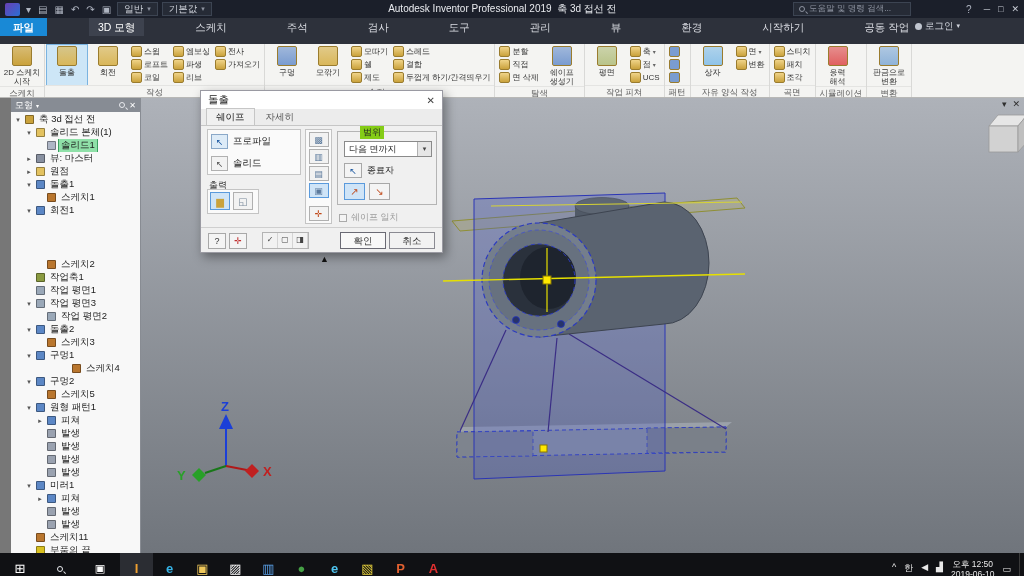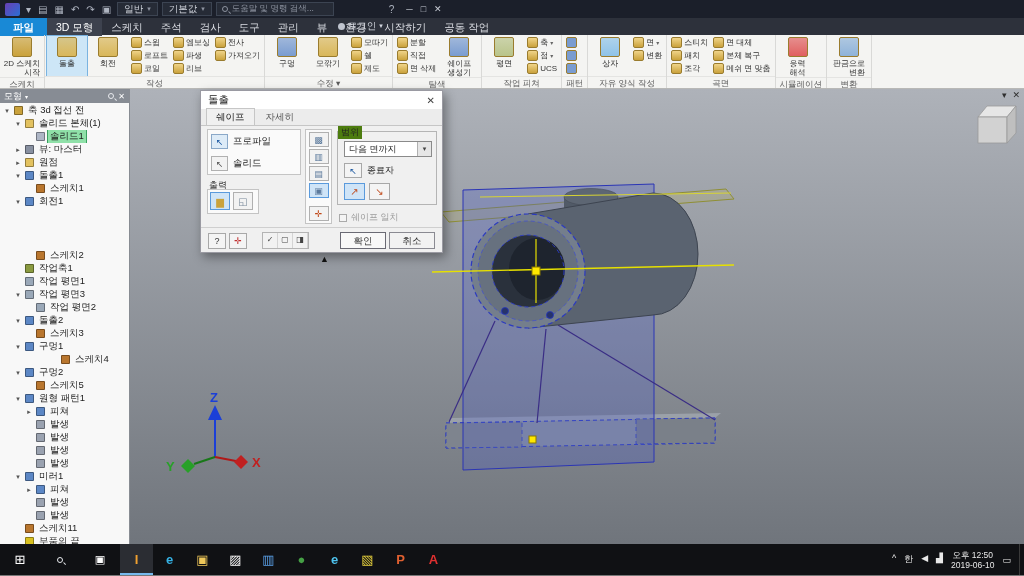--- a/index.html
+++ b/index.html
@@ -134,6 +134,9 @@
       <span>기본값</span>
         <span class="caret">▾</span>
     </div>
+    <div class="tb-title">
+      <span>Autodesk Inventor Professional 2019</span>&nbsp;&nbsp;<span>축 3d 접선 전</span>
+    </div>
     <div class="tb-search">
       <span class="lens"></span>
       <span>도움말 및 명령 검색...</span>

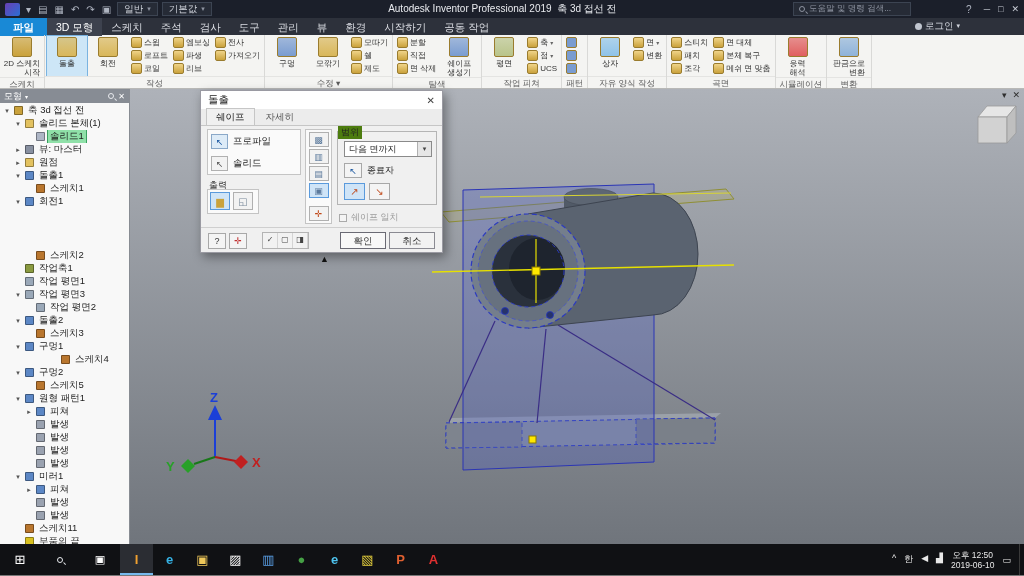--- a/index.html
+++ b/index.html
@@ -22,7 +22,7 @@
   .win-controls { display:flex; gap:8px; color:#c9cdd6; font-size:9px; padding-left:6px; }
 
   
-  .menubar { height:17px; background:#2d313b; display:flex; align-items:flex-start; font-size:10.5px; color:#dcdee4; }
+  .menubar { height:26px; background:#2d313b; display:flex; align-items:flex-start; font-size:10.5px; color:#dcdee4;gap:42px; }
   .mtab { line-height:18px; padding:0 9px; white-space:nowrap; }
   .mtab.file { background:#1989d6; color:#fff; font-weight:bold; padding:0 13px; }
   .mtab.active { background:#3d424e; color:#fff; }

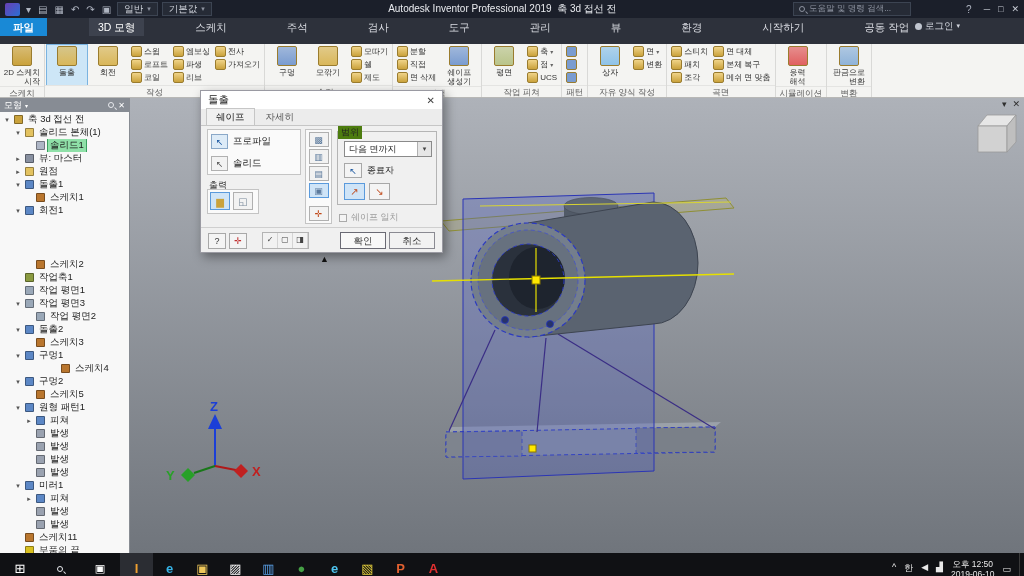--- a/index.html
+++ b/index.html
@@ -254,6 +254,20 @@
               <span>제도</span>
             </div>
           </div>
+          <div class="rcol">
+            <div class="rsmall">
+              <span class="ric"></span>
+              <span>스레드</span>
+            </div>
+            <div class="rsmall">
+              <span class="ric"></span>
+              <span>결합</span>
+            </div>
+            <div class="rsmall">
+              <span class="ric"></span>
+              <span>두껍게 하기/간격띄우기</span>
+            </div>
+          </div>
         </div>
         <div class="rlabel">수정 ▾</div>
       </div>

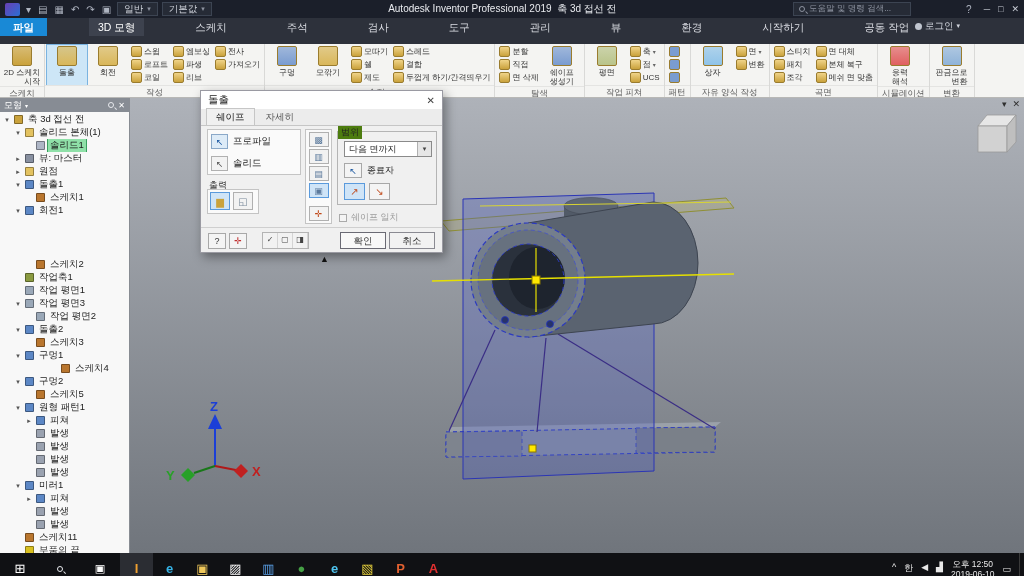--- a/index.html
+++ b/index.html
@@ -372,20 +372,6 @@
               <span>조각</span>
             </div>
           </div>
-          <div class="rcol">
-            <div class="rsmall">
-              <span class="ric"></span>
-              <span>면 대체</span>
-            </div>
-            <div class="rsmall">
-              <span class="ric"></span>
-              <span>본체 복구</span>
-            </div>
-            <div class="rsmall">
-              <span class="ric"></span>
-              <span>메쉬 면 맞춤</span>
-            </div>
-          </div>
         </div>
         <div class="rlabel">곡면</div>
       </div>

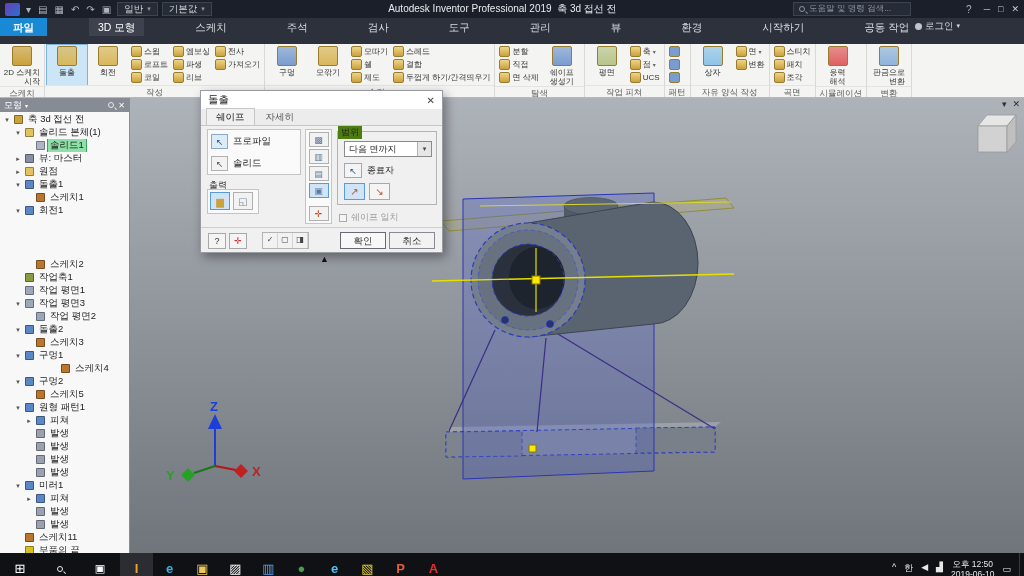--- a/index.html
+++ b/index.html
@@ -33,7 +33,7 @@
   .rbody { flex:1; display:flex; align-items:stretch; gap:1px; padding:1px 2px 0 2px; }
   .rlabel { height:12px; line-height:12px; font-size:8.5px; color:#5a5a5a; text-align:center; padding:0 4px; white-space:nowrap; border-top:1px solid #e4e4e2; }
   .rlarge { width:40px; display:flex; flex-direction:column; align-items:center; justify-content:flex-start; font-size:8px; color:#333; text-align:center; padding-top:1px; }
-  .rlarge .rtext { white-space:pre-line; line-height:9px; overflow:hidden;text-align:right; }
+  .rlarge .rtext { white-space:pre-line; line-height:9px; overflow:hidden; }
   .rlarge.active { background:#cde6f7; outline:1px solid #7ab3e0; }
   .rcol { display:flex; flex-direction:column; }
   .rsmall { height:13px; display:flex; align-items:center; gap:2px; font-size:8px; color:#333; padding:0 2px; white-space:nowrap; }

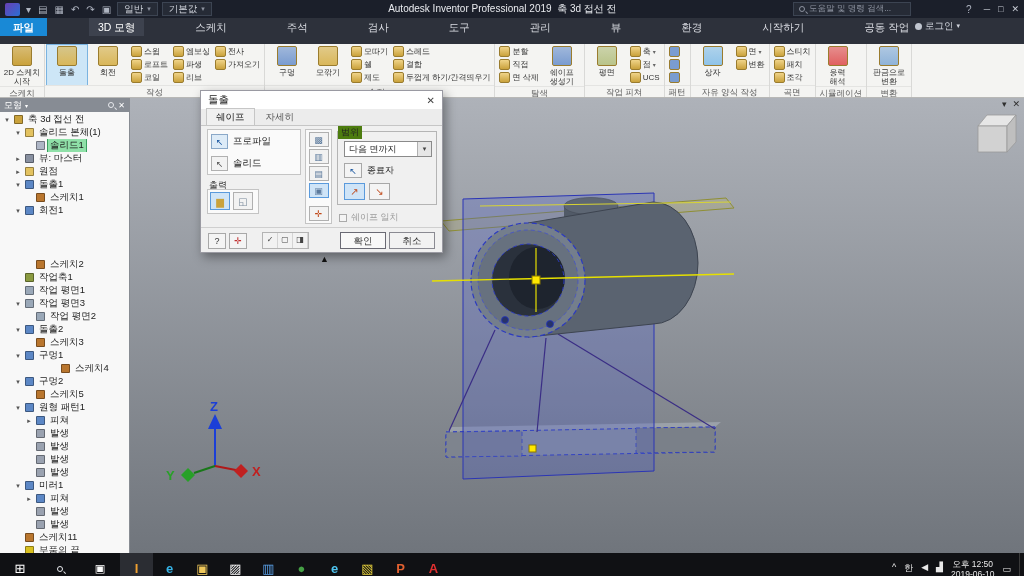--- a/index.html
+++ b/index.html
@@ -43,7 +43,7 @@
   .rdd { font-size:6px; color:#666; }
 
   
-  .main { display:flex; height:455px; }
+  .main { display:flex; height:455px;padding-left:11px; }
   .browser { width:130px; background:#f6f6f6; border-right:1px solid #888c93; display:flex; flex-direction:column; flex:0 0 auto; }
   .browser-header { height:14px; background:#878c94; color:#fff; display:flex; align-items:center; gap:3px; padding:0 4px; font-size:9px; }
   .bh-caret { font-size:6px; }

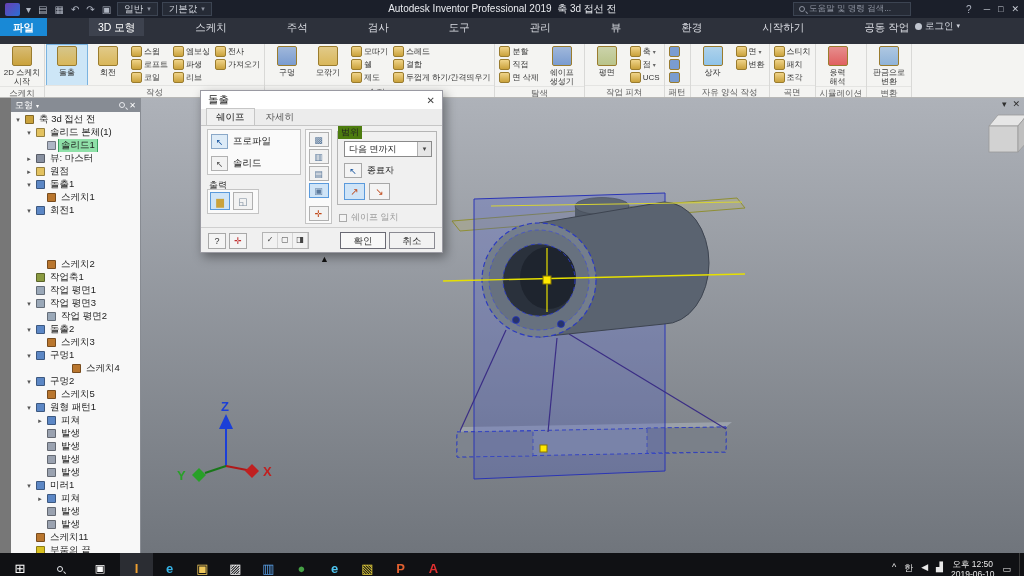--- a/index.html
+++ b/index.html
@@ -82,7 +82,7 @@
   .bool-btn.active { background:#cfe4f7; border-color:#5a9adc; }
   .bool-btn.gap { margin-top:6px; color:#c04818; }
   .extent-box { position:absolute; left:136px; top:5px; width:100px; height:74px; border:1px solid #b4b4b4; background:#f0f0f0; }
-  .gb-label { position:absolute; top:-6px; left:0; background:#4d7c0f; padding:0 3px; font-size:9px; }
+  .gb-label { position:absolute; top:-6px; left:22px; background:#84cc16; padding:0 3px; font-size:9px; }
   .dd { position:absolute; left:6px; top:9px; width:88px; height:16px; background:#fff; border:1px solid #8a8a8a; display:flex; align-items:center; padding-left:4px; font-size:9px; }
   .dd-caret { margin-left:auto; width:14px; height:100%; background:#e6e6e6; border-left:1px solid #b0b0b0; text-align:center; font-size:7px; line-height:14px; color:#444; }
   .term-row { position:absolute; left:6px; top:31px; display:flex; align-items:center; gap:5px; font-size:9px; }

